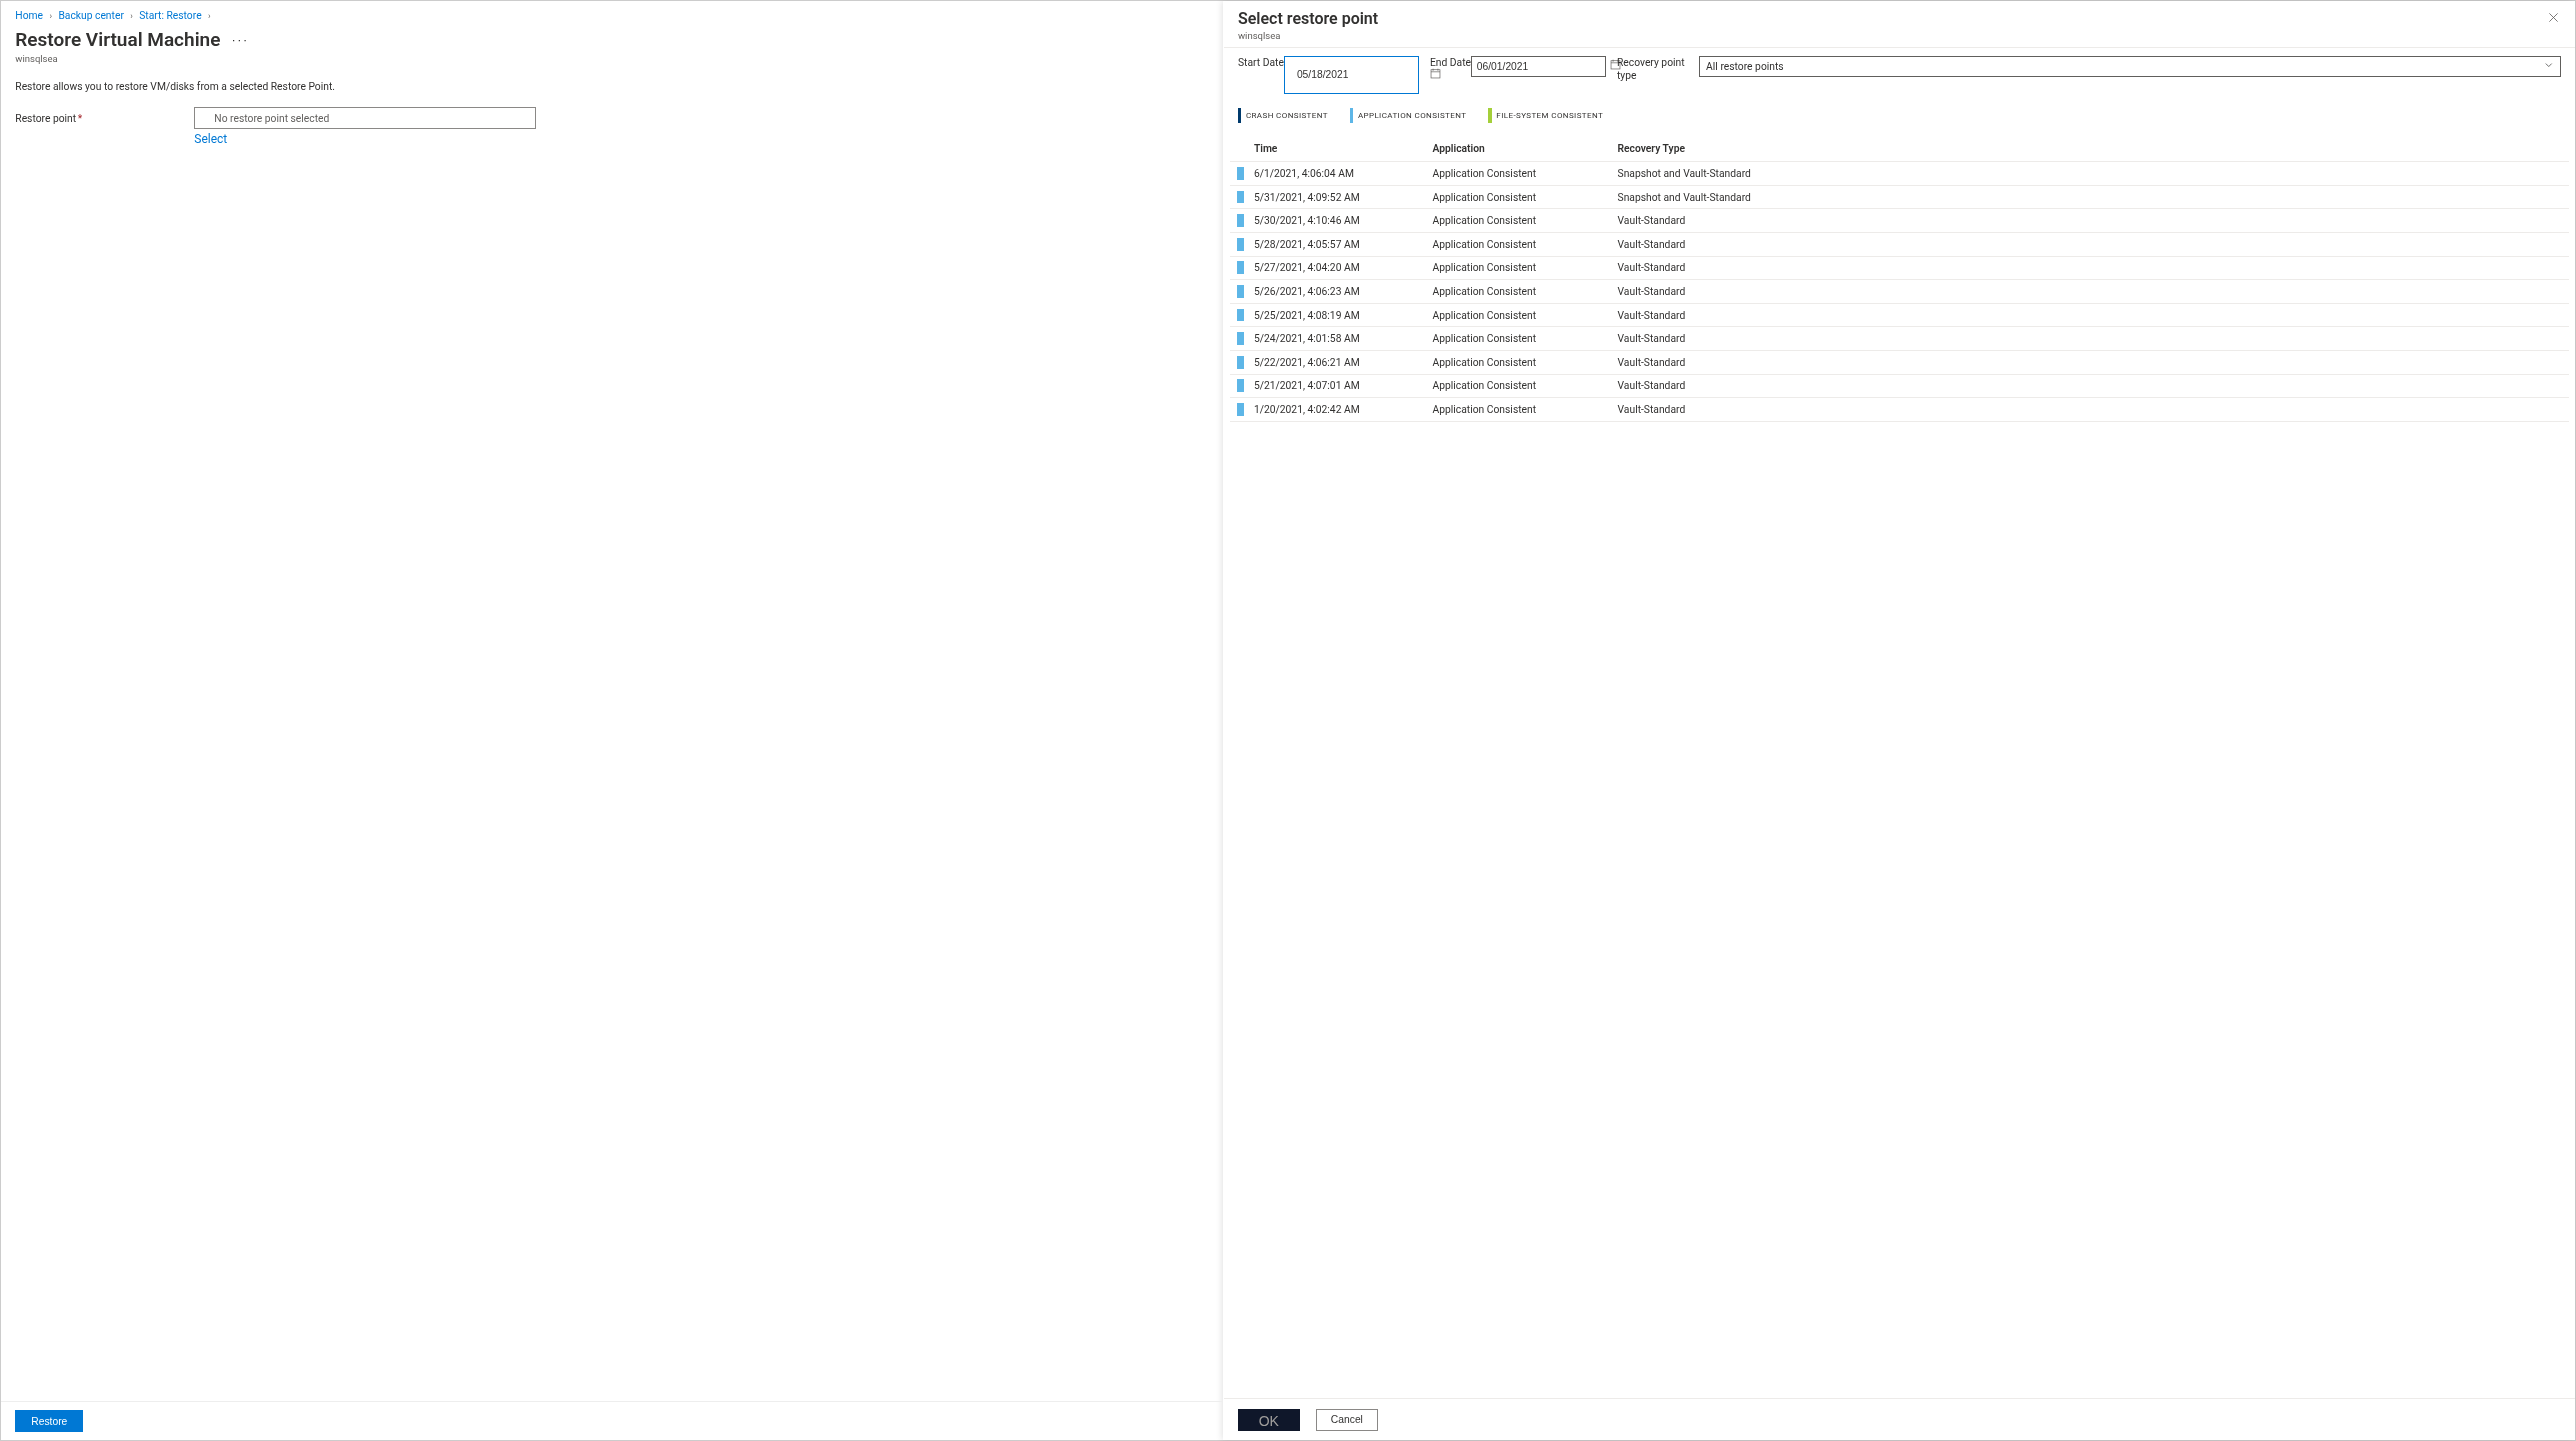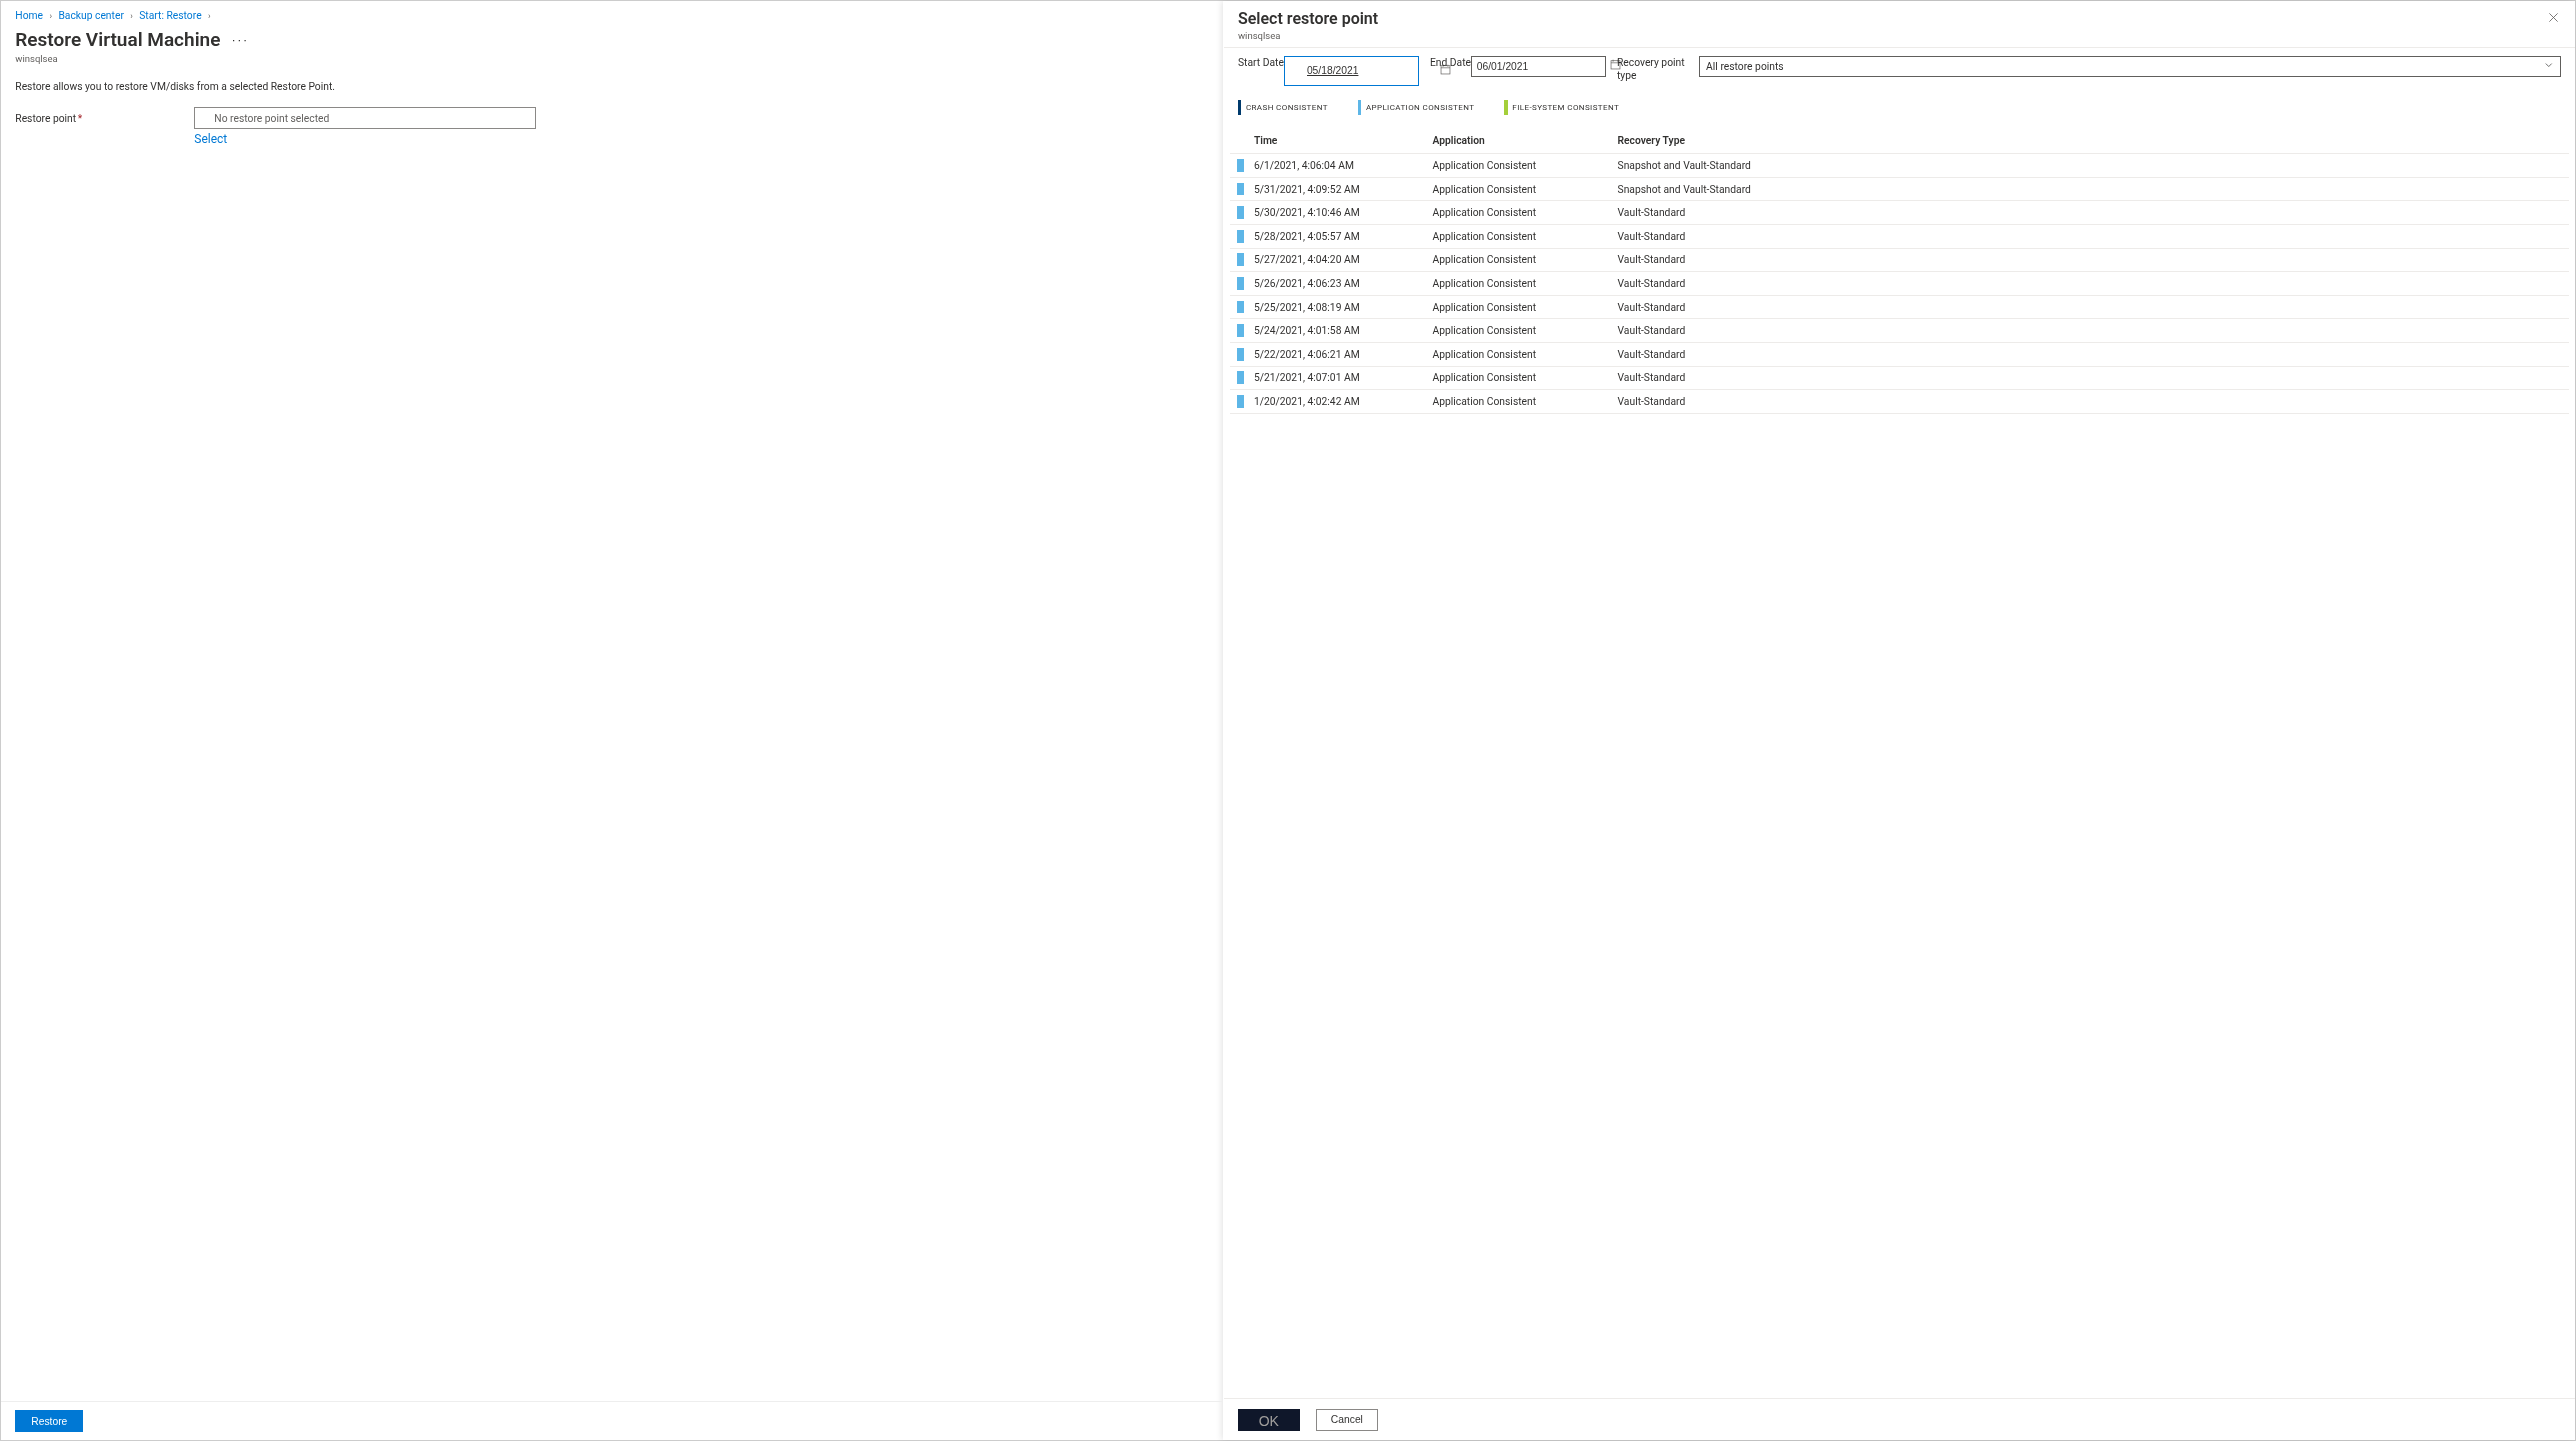--- a/index.html
+++ b/index.html
@@ -158,7 +158,7 @@
     padding: 0 4.8px;
     background: #fff;
   }
-  .date-input-wrap.focused { border: 1.6px solid #0078d4; padding: 0 22px; height: 30px; text-decoration: underline; }
+  .date-input-wrap.focused { border: 1.6px solid #0078d4; padding: 0 12px; height: 38px; }
   .date-input {
     flex: 1;
     border: none;

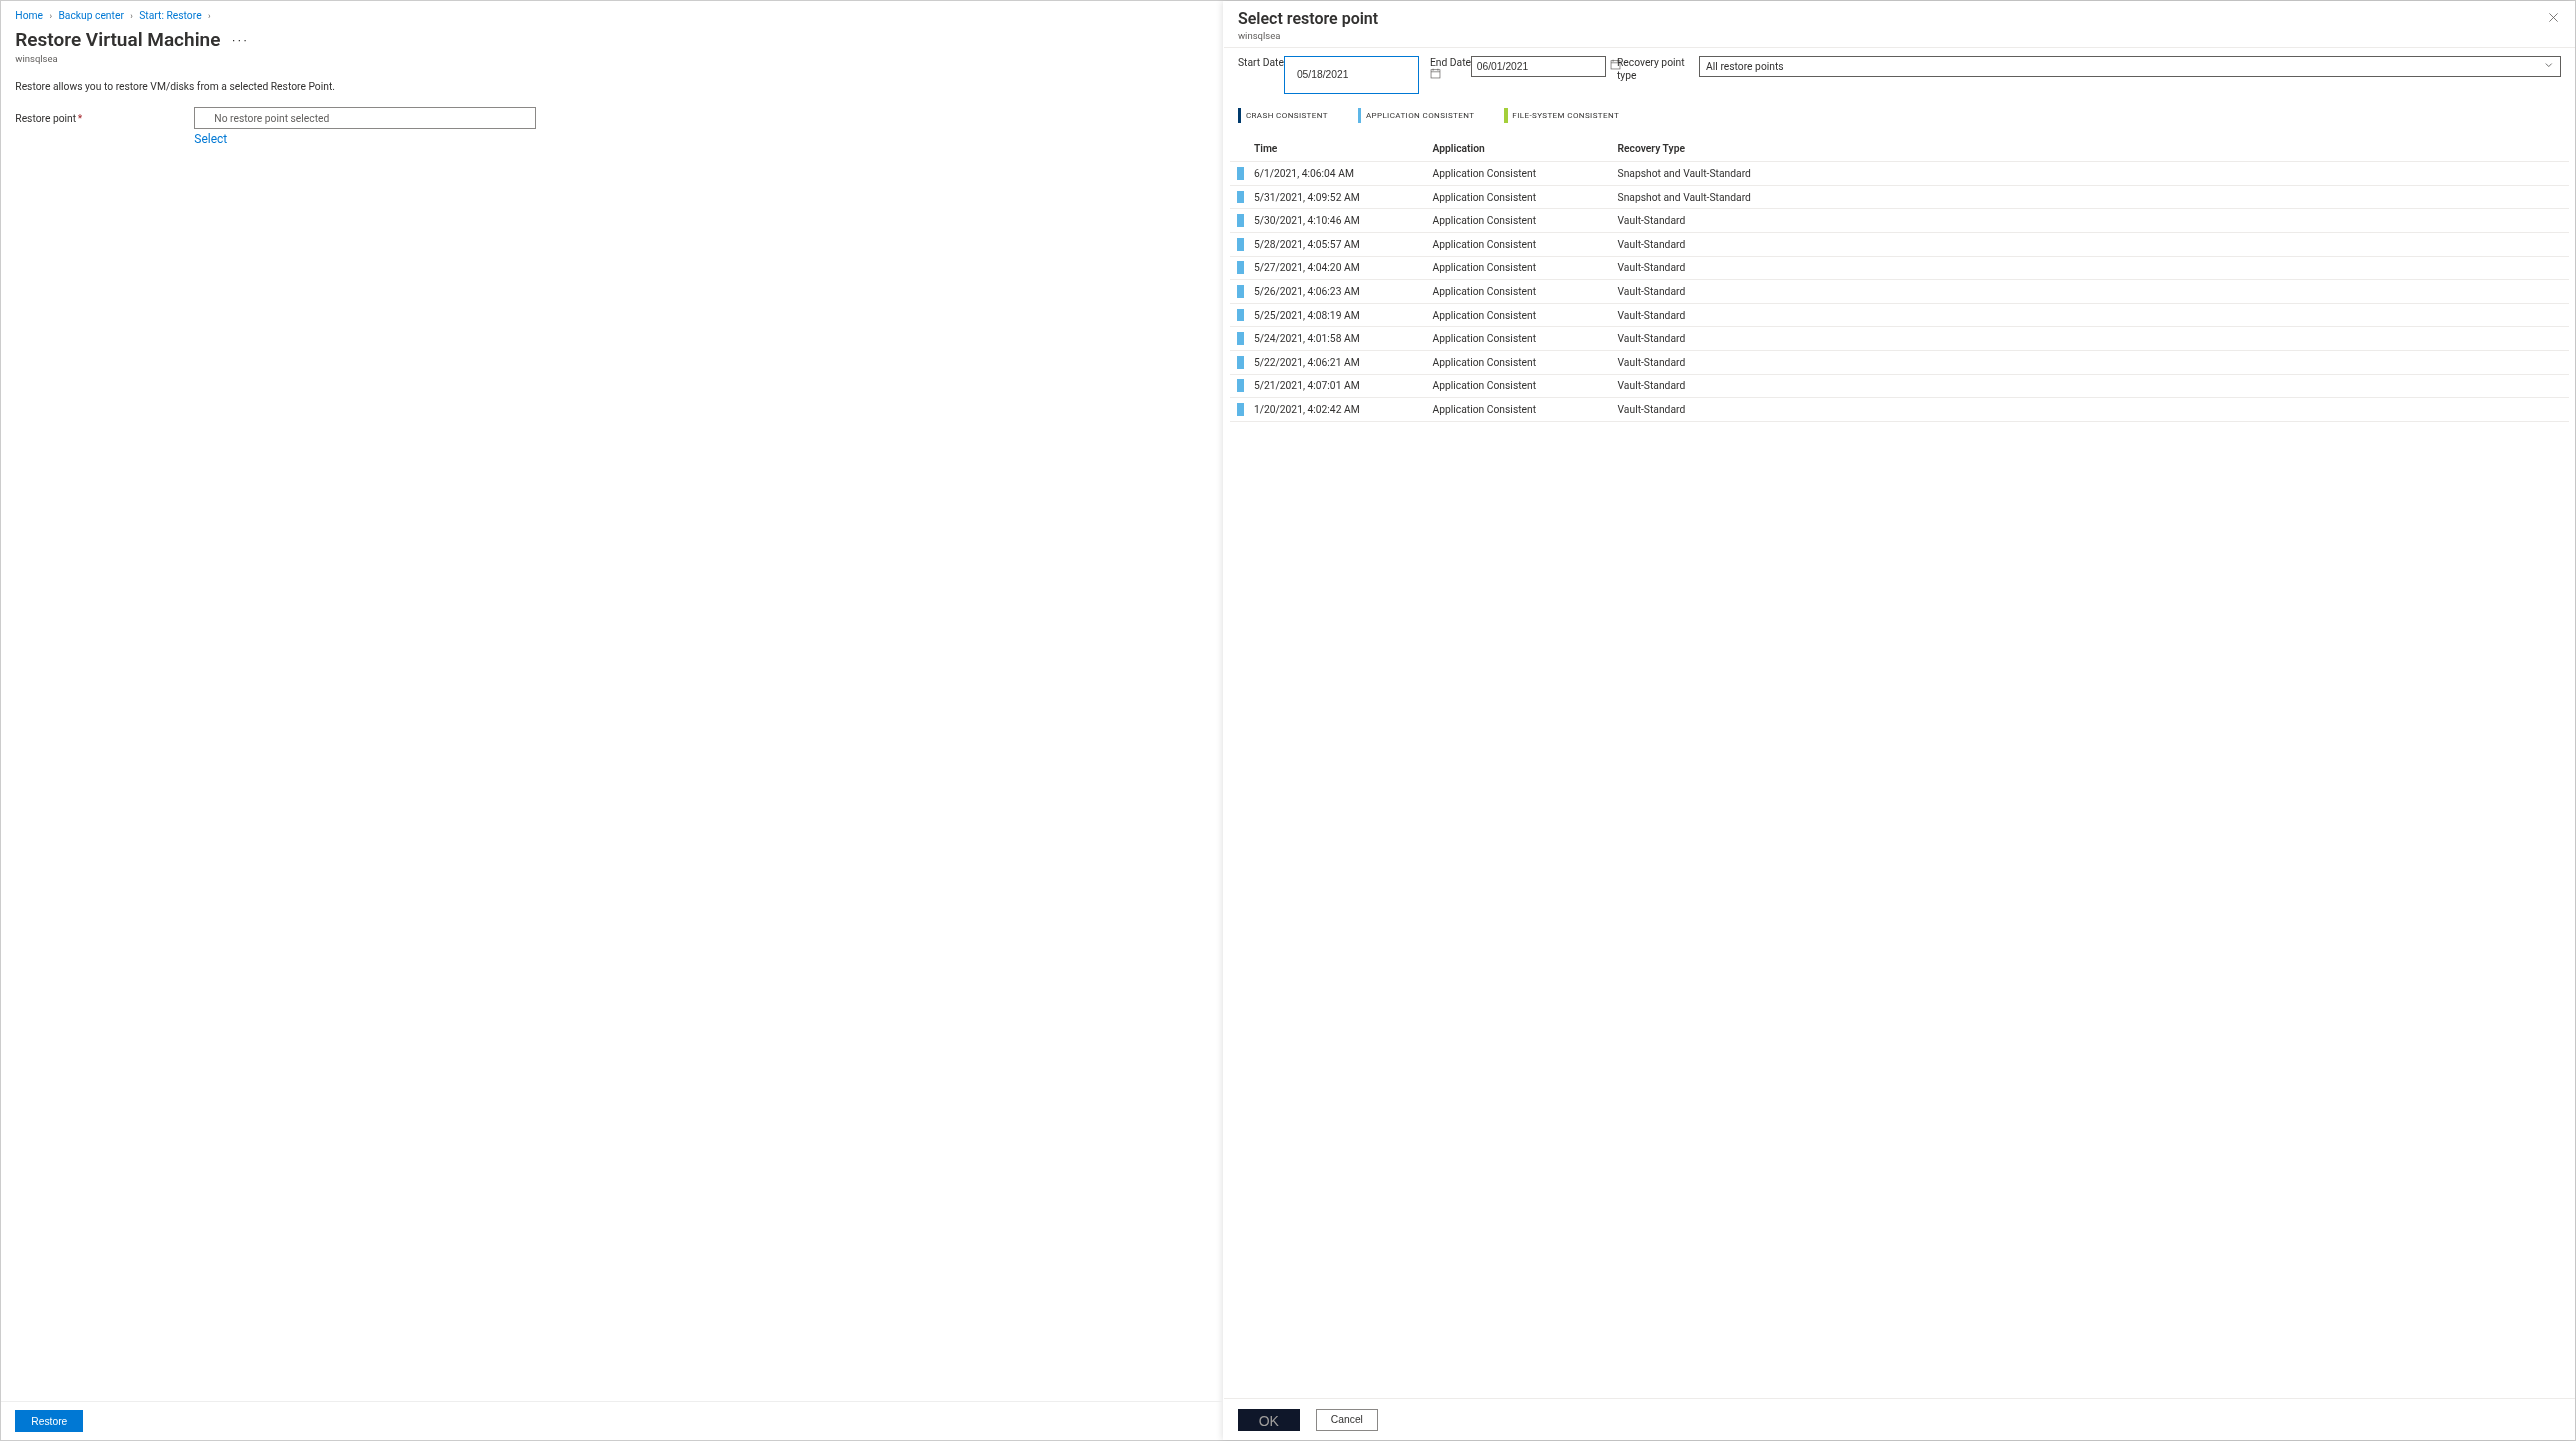--- a/index.html
+++ b/index.html
@@ -184,7 +184,7 @@
   
   .legend {
     display: flex;
-    gap: 30px;
+    gap: 22px;
     padding: 14.3px 14.3px 4.8px 14.3px;
     align-items: center;
   }

